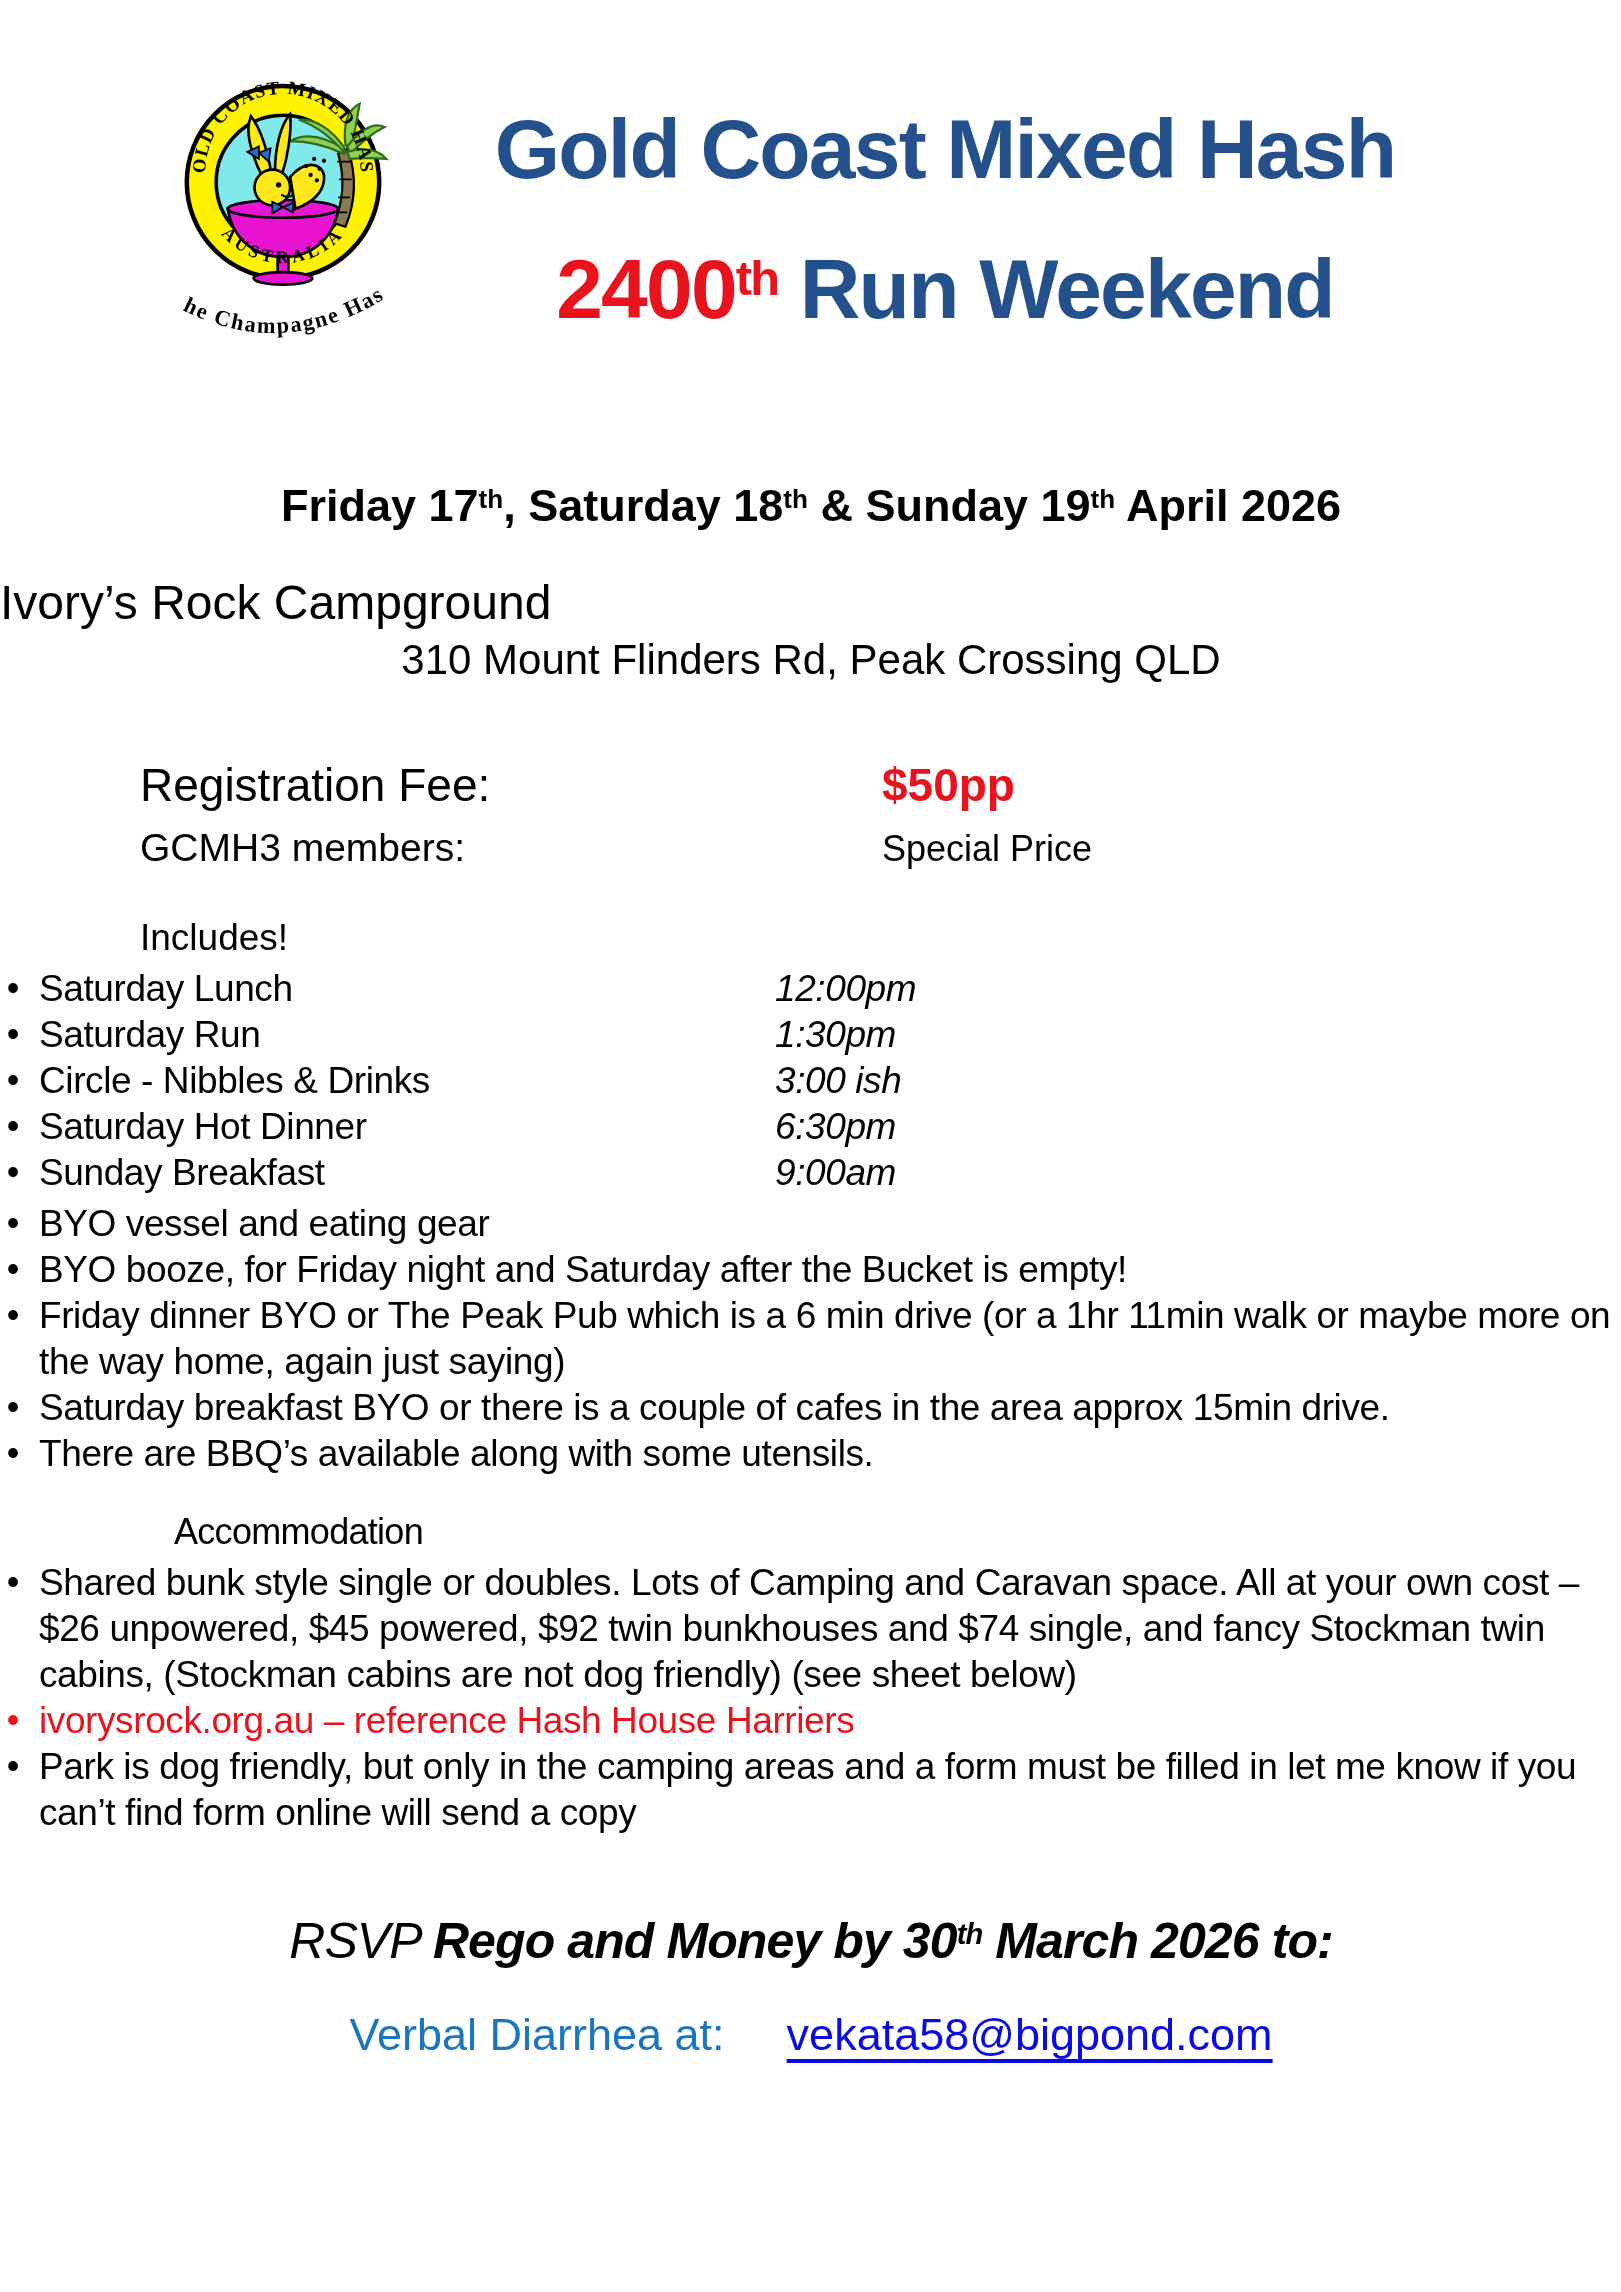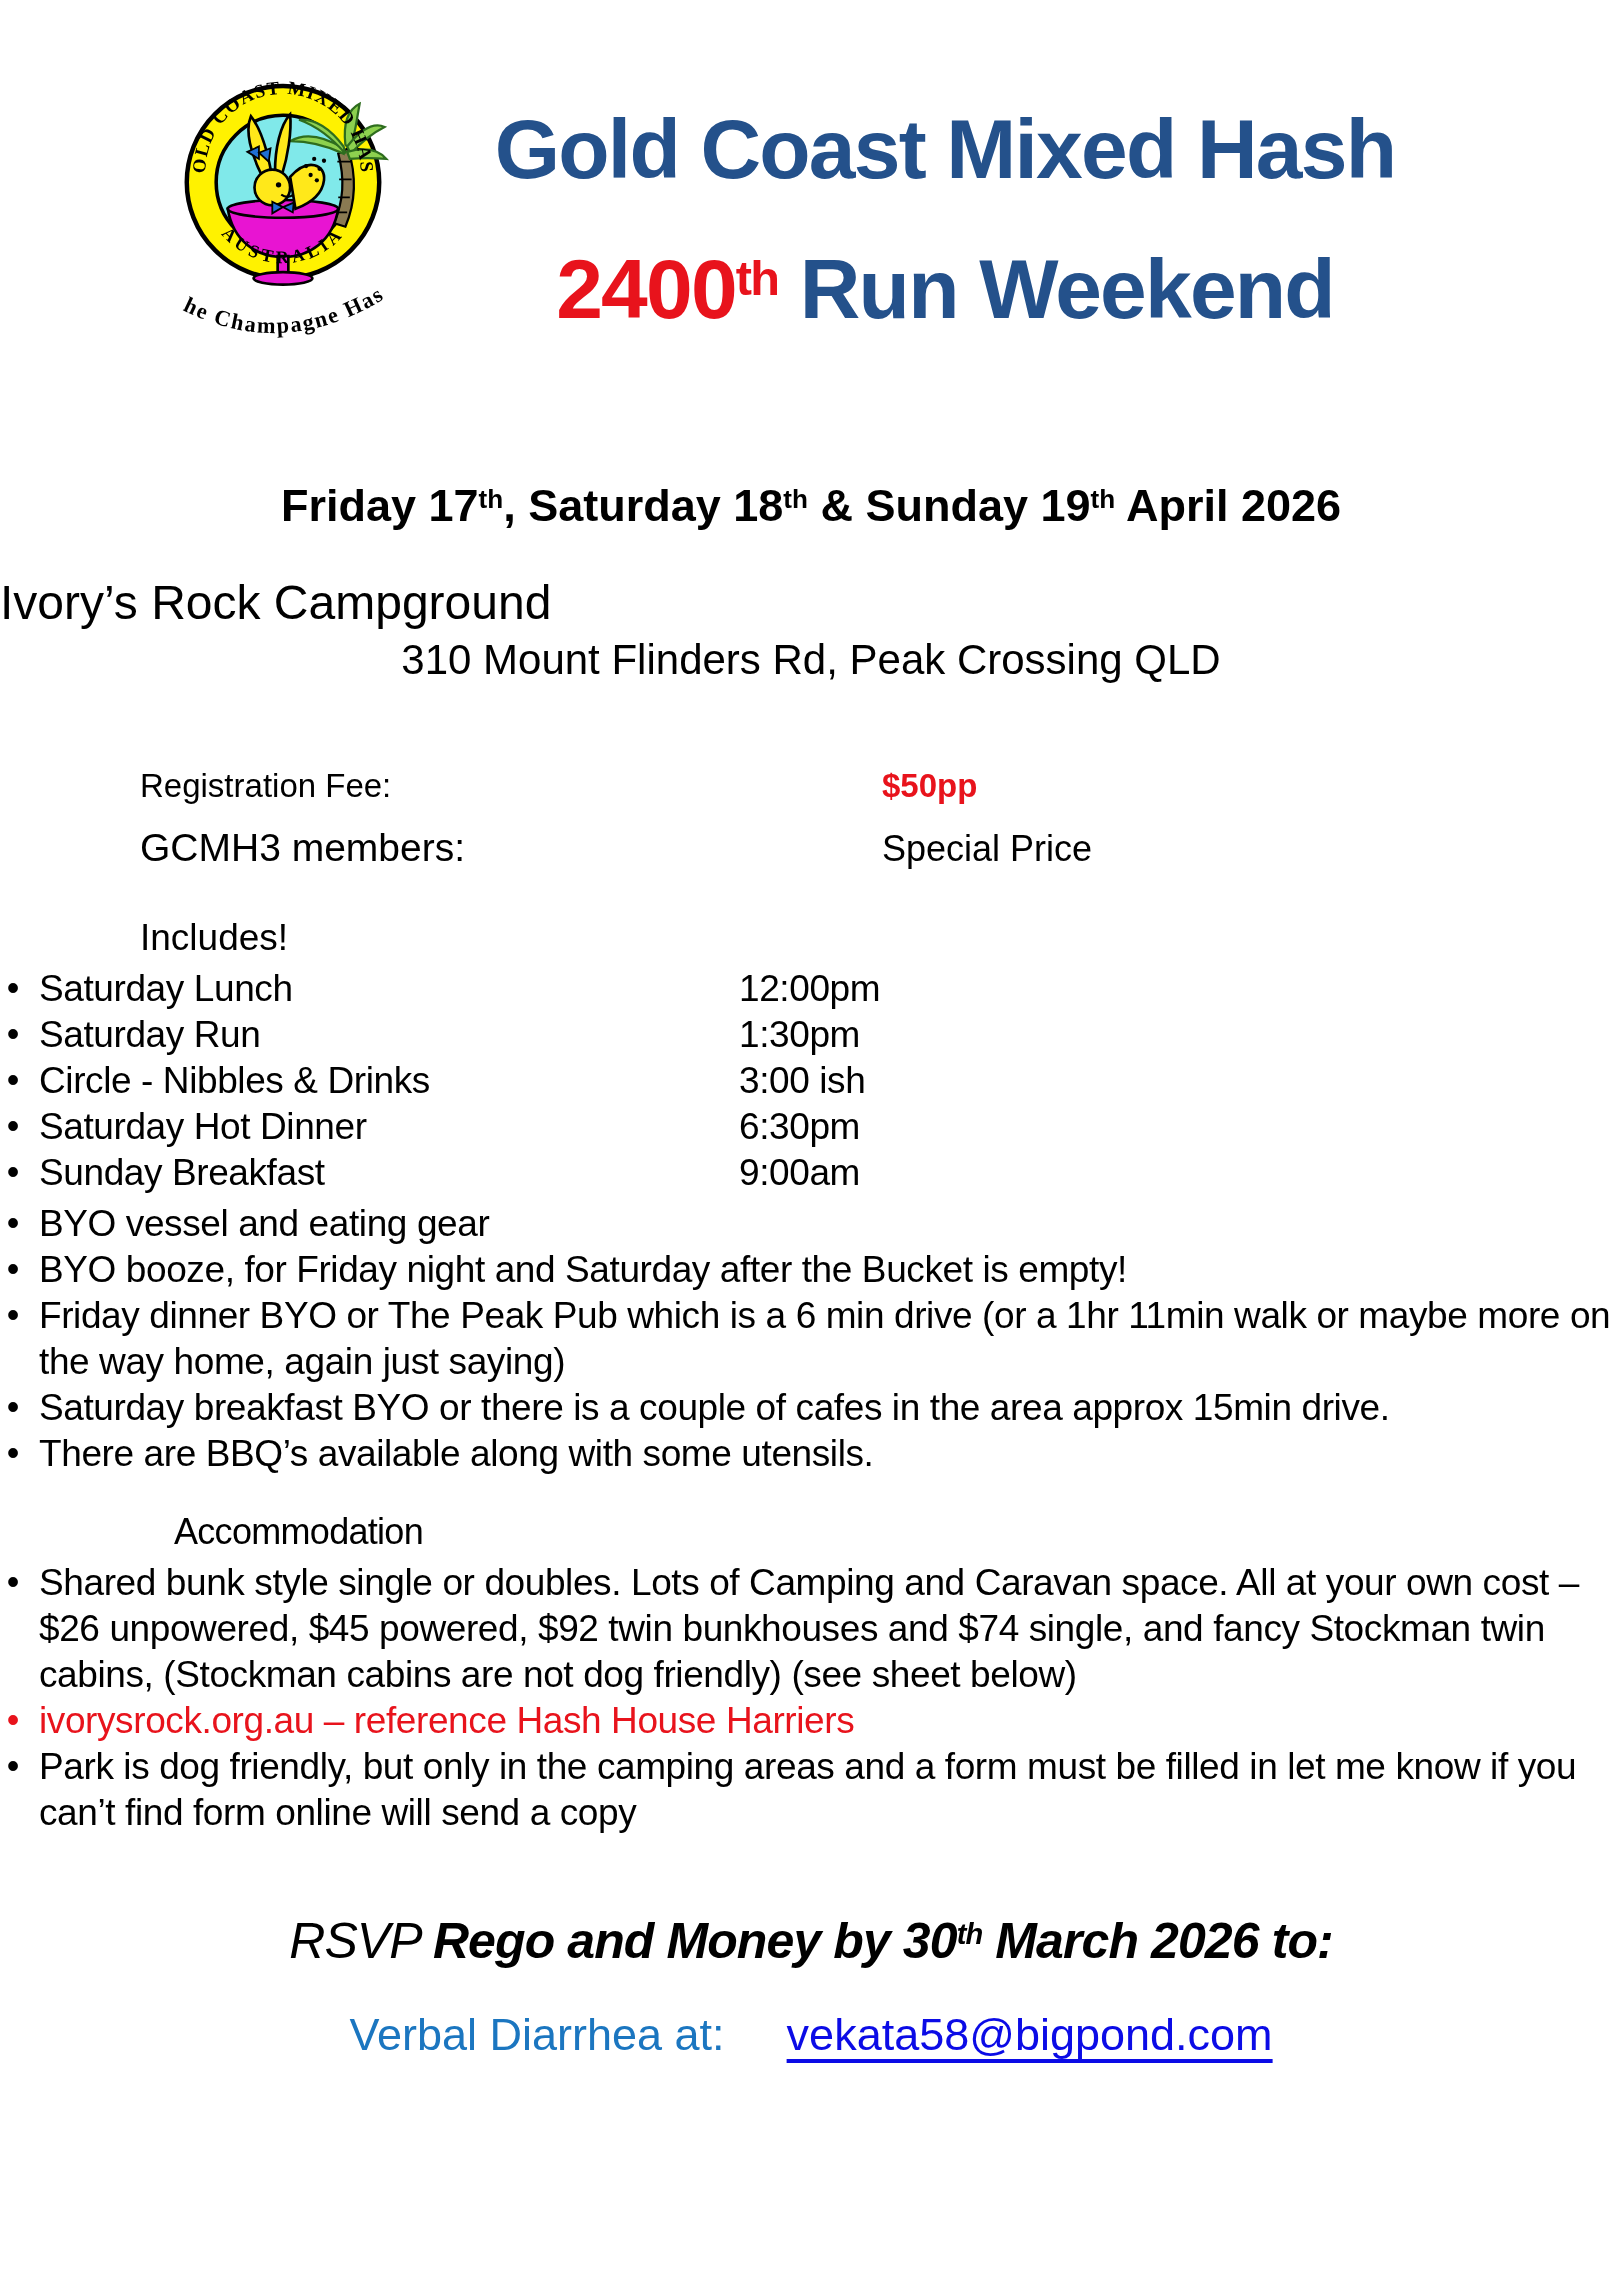--- a/index.html
+++ b/index.html
@@ -31,7 +31,7 @@
   
   .reg-section { margin:72px 107px 0 140px; }
   .reg-row  { display:grid; grid-template-columns:742px 1fr; align-items:baseline; }
-  .reg-row1 { font-size:33px; line-height:57px; }
+  .reg-row1 { font-size:46px; line-height:57px; }
   .fee-value { font-weight:bold; color:var(--accent-red); }
   .reg-row2 { margin-top:10.7px; font-size:39px; line-height:48px; }
   .members-value { font-size:36px; }

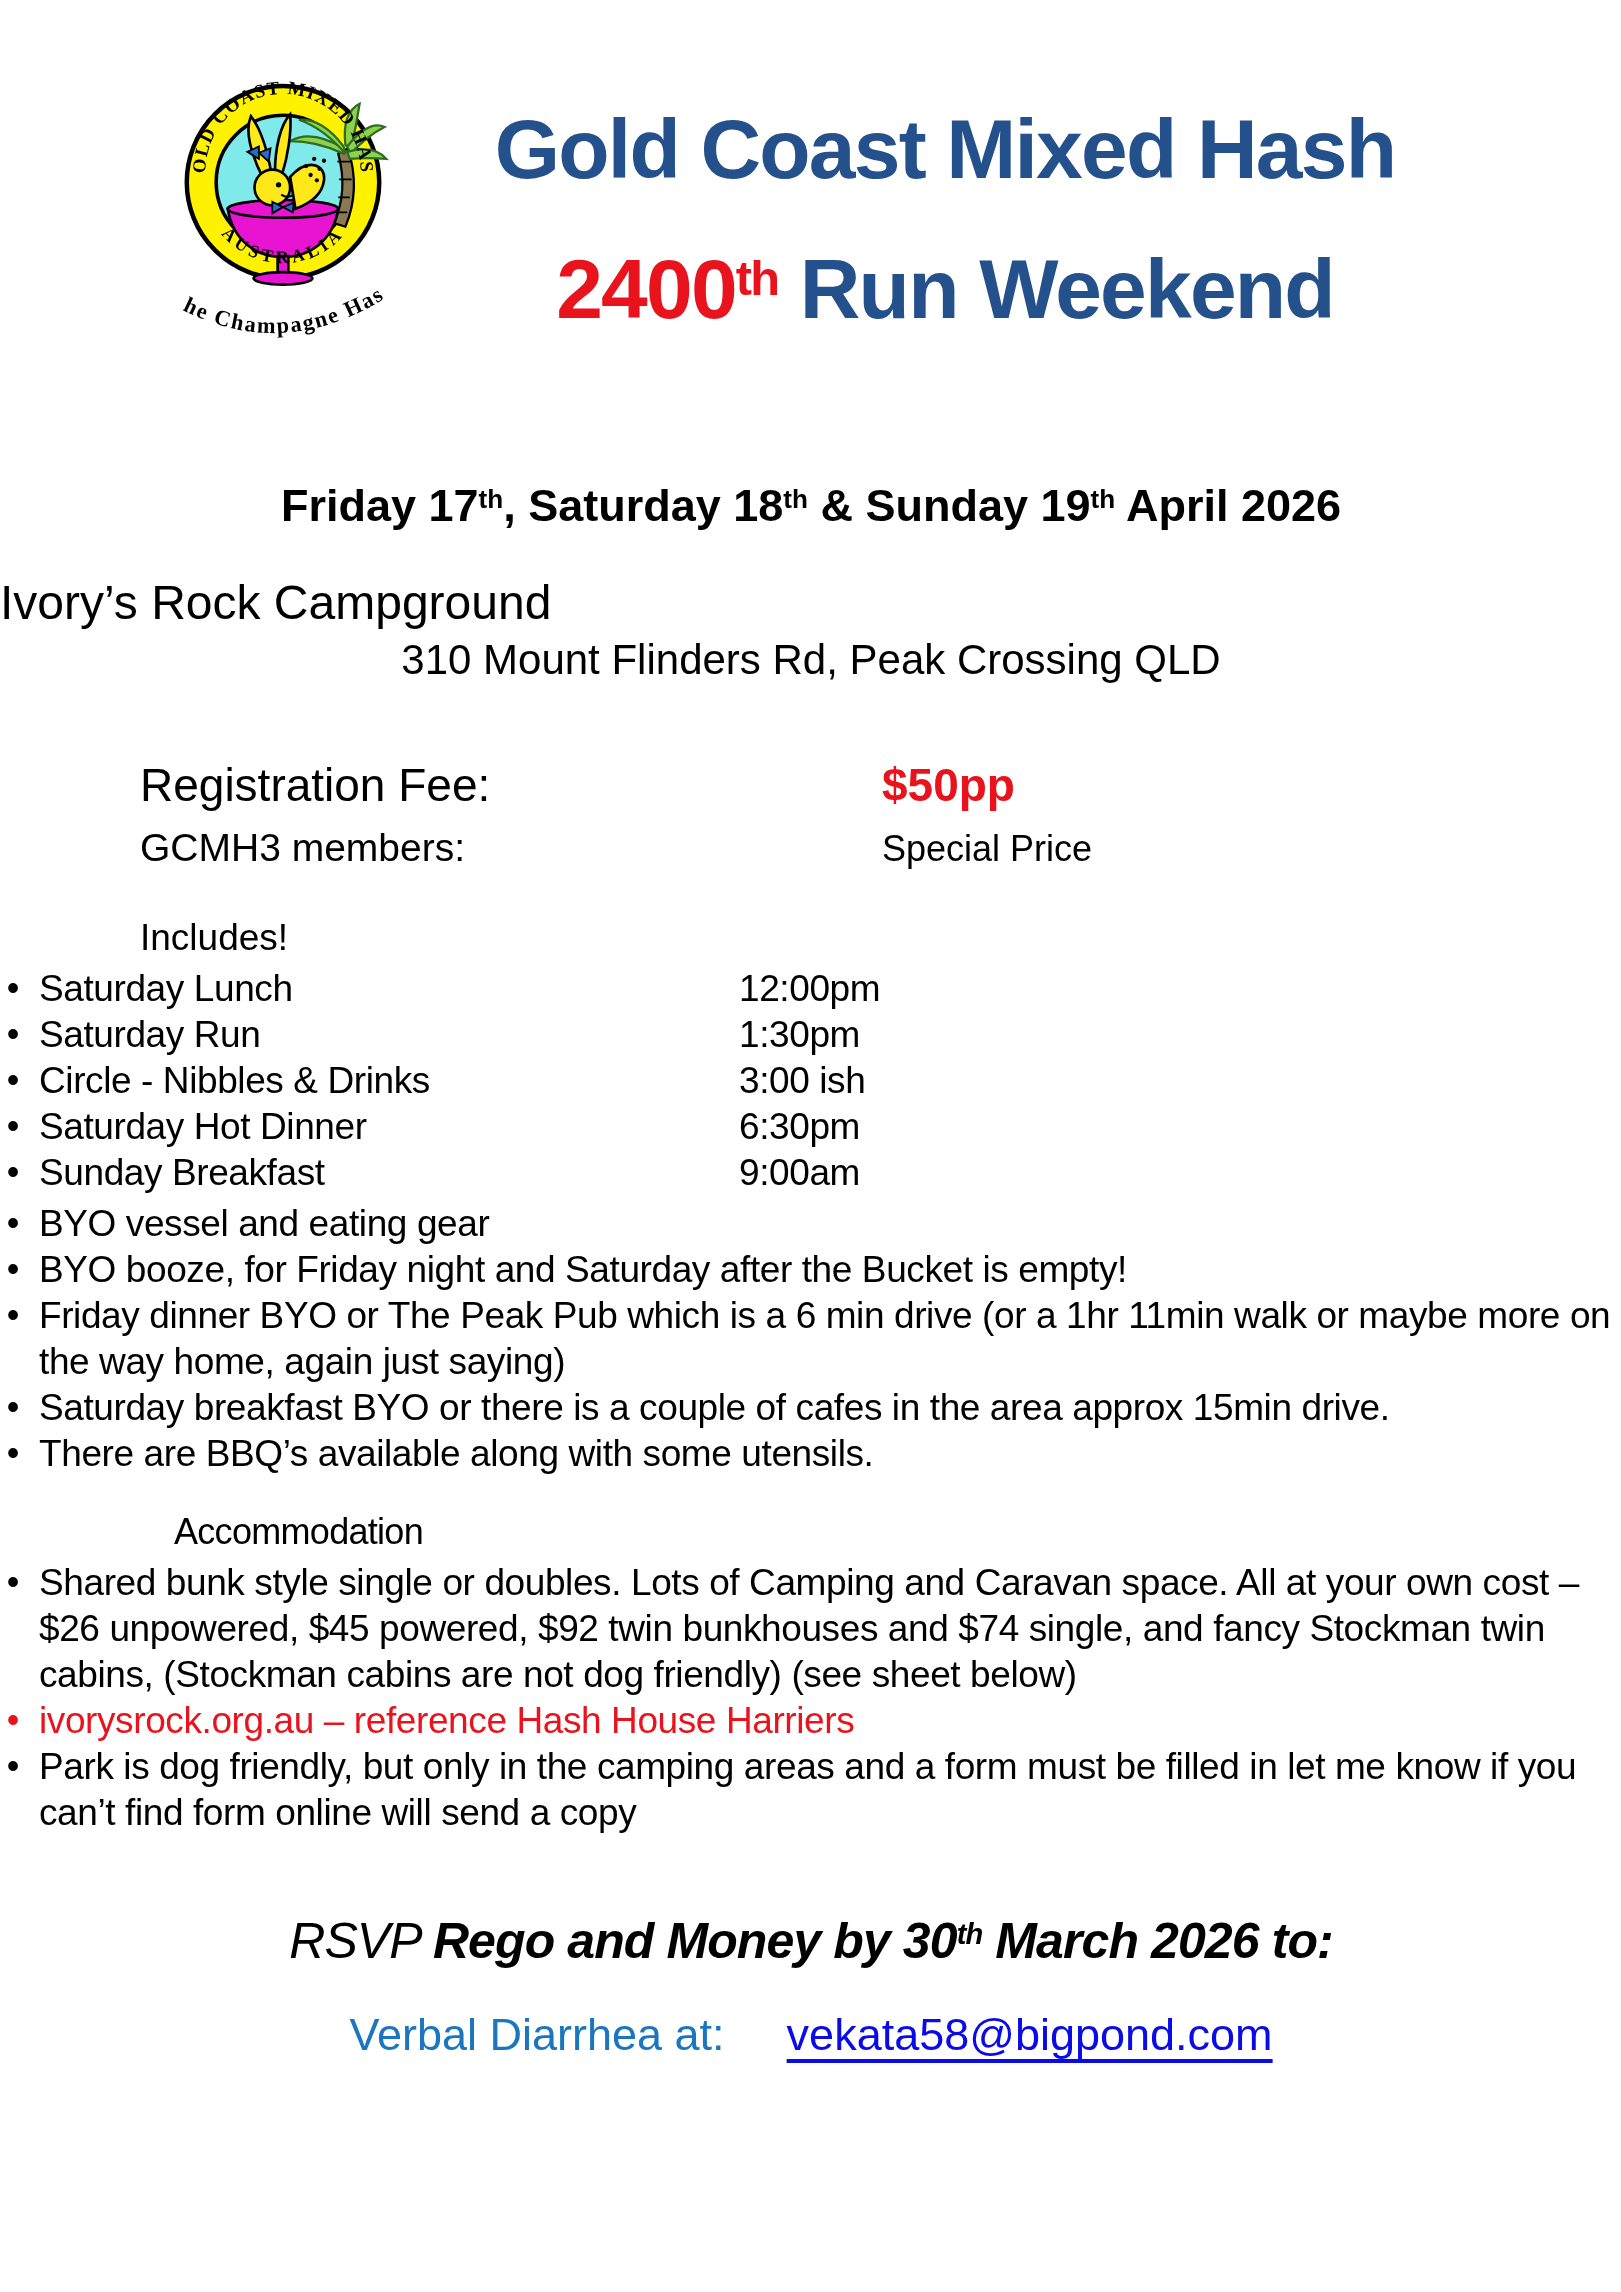--- a/index.html
+++ b/index.html
@@ -47,7 +47,7 @@
     position:absolute; left:1.8px; top:-0.9px; font-size:36px;
   }
   .schedule { margin:0 107px 0 140px; }
-  .schedule .time { position:absolute; left:734px; }
+  .schedule .time { position:absolute; left:770px;font-style:italic; }
   .notes { margin:45px 71px 0 140px; }
   .notes li { font-size:36px; letter-spacing:-0.7px; }
   .accom { margin:0 71px 0 140px; }

